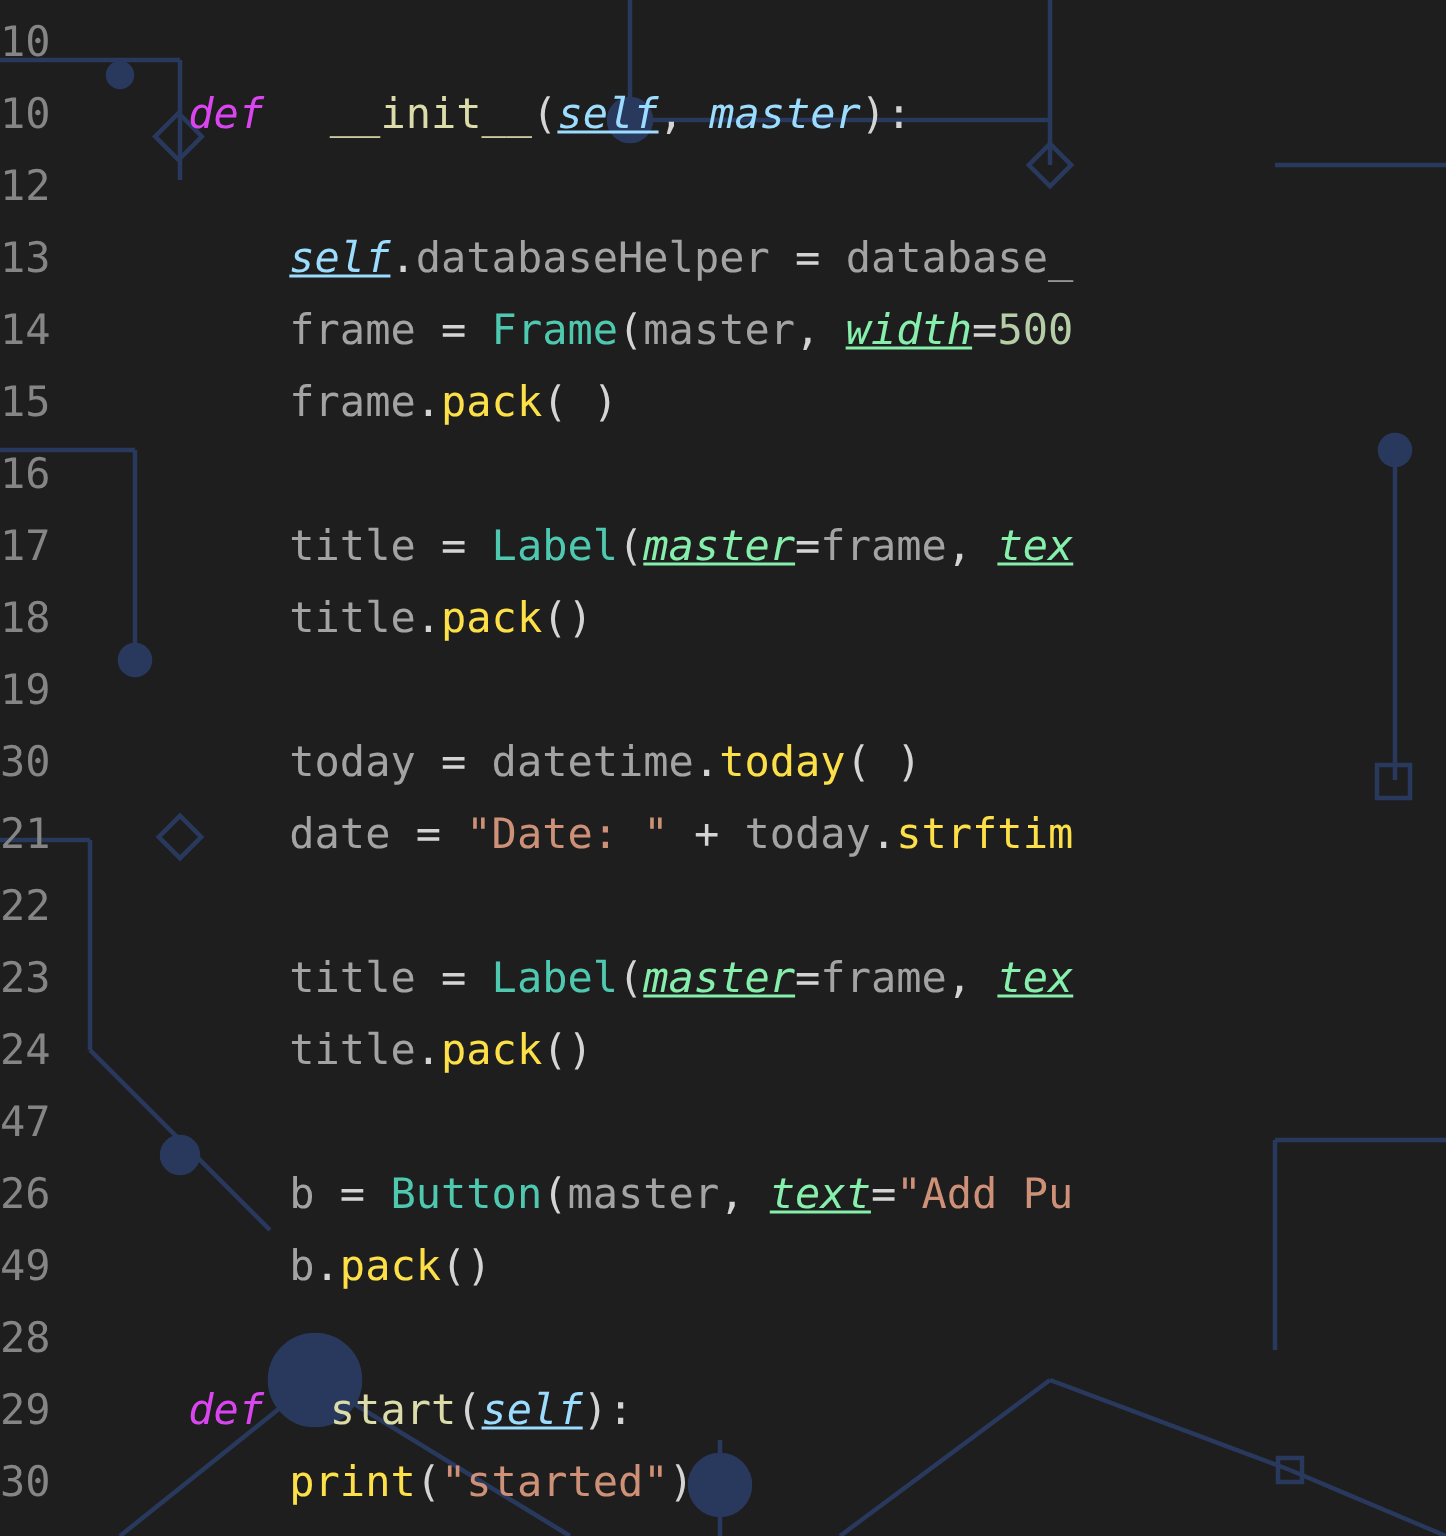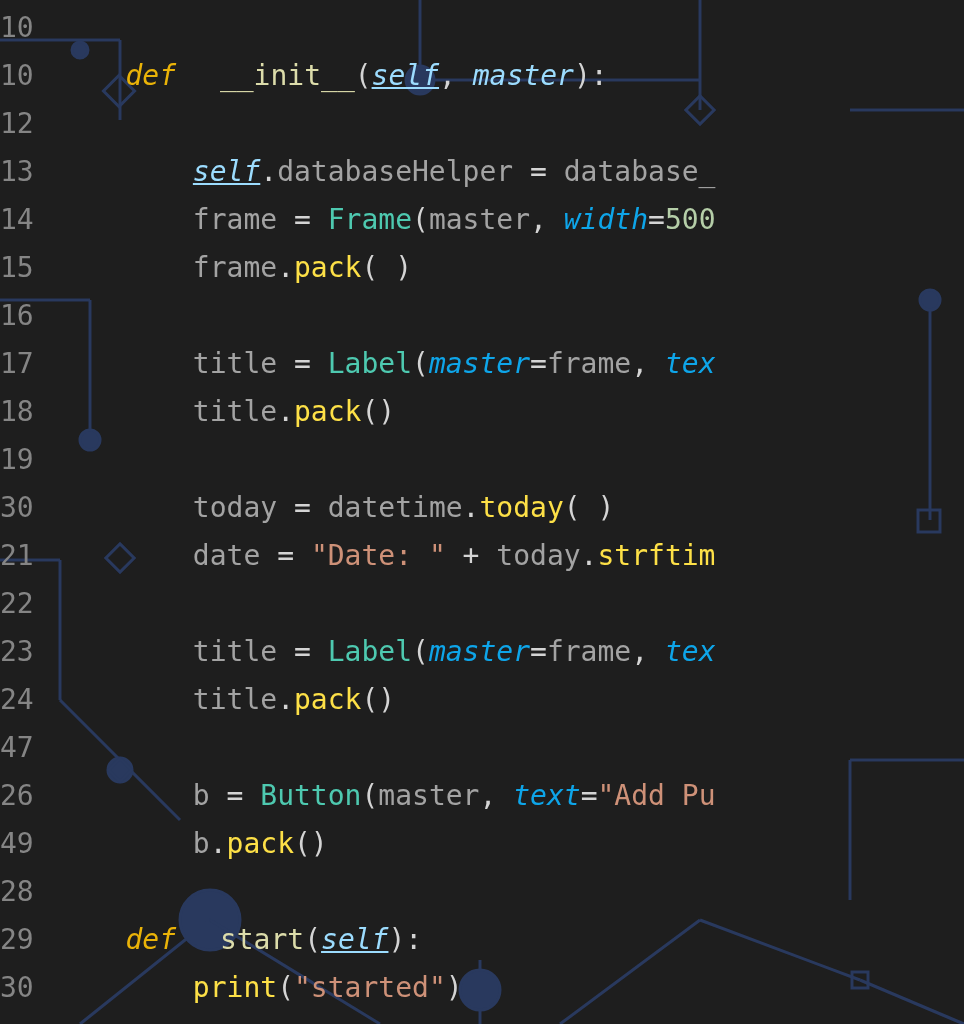--- a/index.html
+++ b/index.html
@@ -44,7 +44,7 @@
   .ln { display: block; height: 48px; }
 
   
-  .kw   { color: #eab308; font-style: italic; text-align: right; }       
+  .kw   { color: #d946ef; font-style: italic; text-align: right; }       
   .fn   { color: #dcdcaa; margin-left: 27px; }                             
   .self { color: #9cdcfe; font-style: italic; text-decoration: underline; }        
   .param{ color: #9cdcfe; font-style: italic; }        

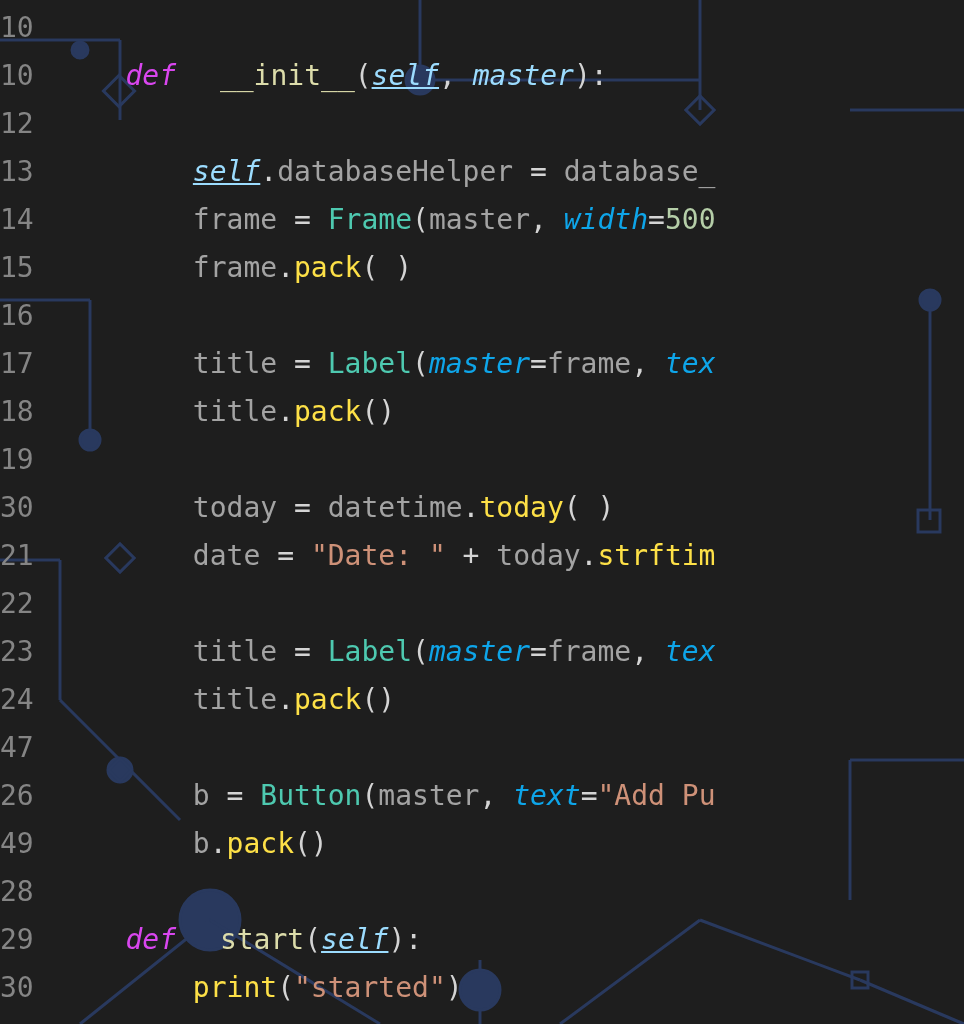--- a/index.html
+++ b/index.html
@@ -48,7 +48,7 @@
   .fn   { color: #dcdcaa; margin-left: 27px; }                             
   .self { color: #9cdcfe; font-style: italic; text-decoration: underline; }        
   .param{ color: #9cdcfe; font-style: italic; }        
-  .arg  { color: #0ea5e9; font-style: italic; }                             
+  .arg  { color: #86efac; font-style: italic; text-decoration: underline; }                             
   .cls  { color: #4ec9b0; }                             
   .id   { color: #a3a3a3; }                             
   .op   { color: #d4d4d4; }                             

